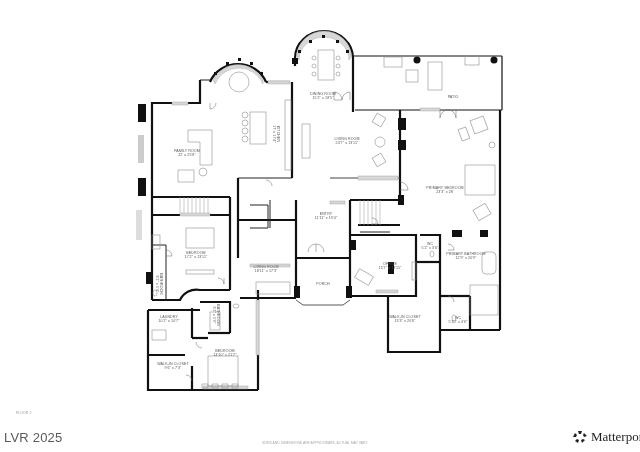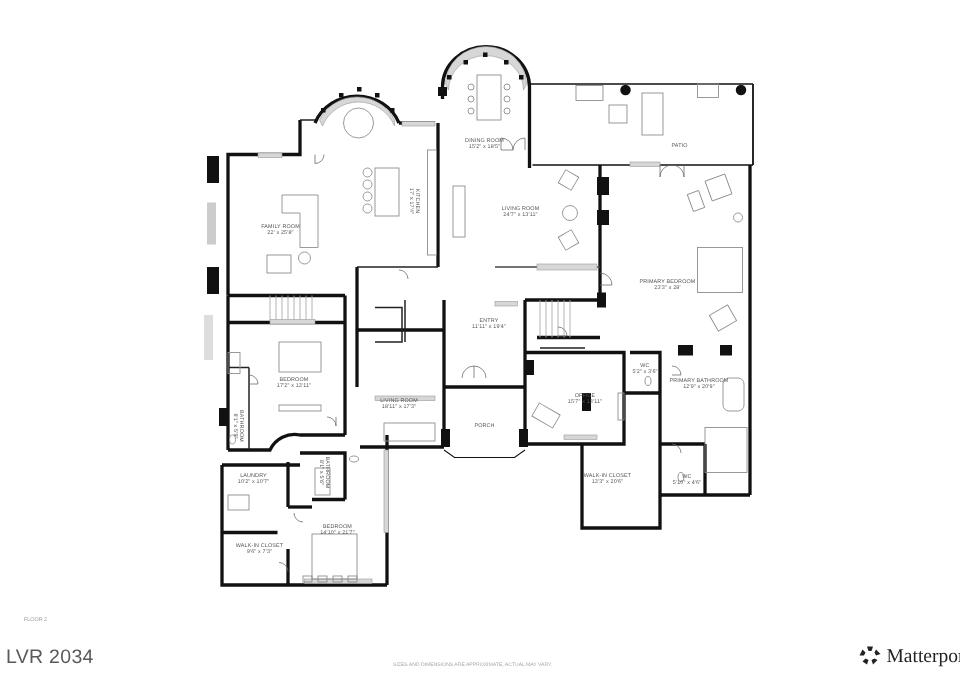--- a/index.html
+++ b/index.html
@@ -254,7 +254,7 @@
 </div>
 
 <div class="floor-label">Floor 2</div>
-<div class="brand-left">LVR 2034</div>
+<div class="brand-left">LVR 2025</div>
 <div class="disclaimer">Sizes and dimensions are approximate, actual may vary.</div>
 <div class="brand-right">
   <svg width="16" height="14" viewBox="0 0 16 14">

